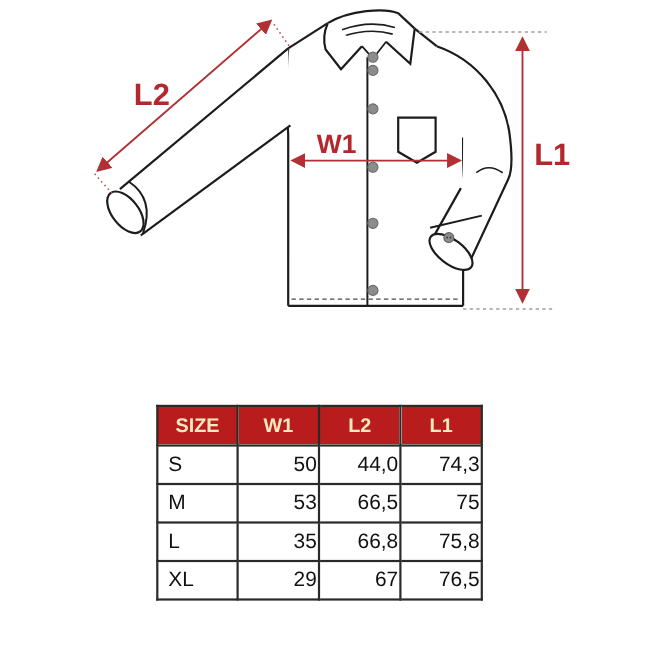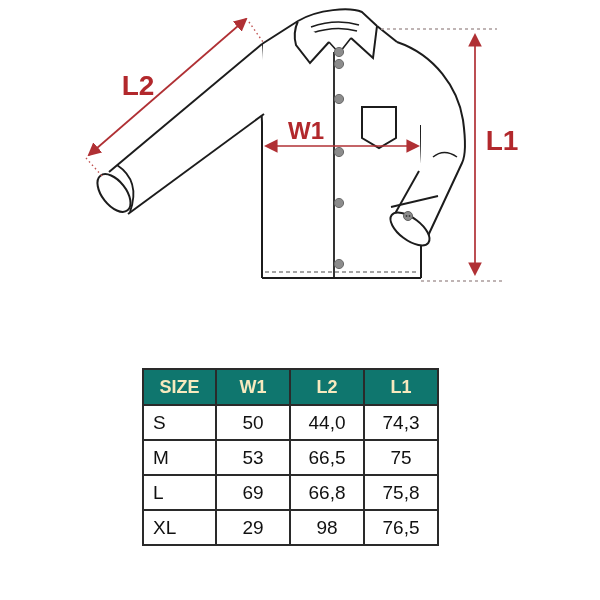--- a/index.html
+++ b/index.html
@@ -19,7 +19,7 @@
     border:2px solid #2a2a2a;overflow:hidden;white-space:nowrap;
   }
   #size-table th{
-    background:#0f766e;color:#F7E9BE;font-weight:bold;font-size:18px;
+    background:#b91c1c;color:#F7E9BE;font-weight:bold;font-size:18px;
     height:32px;text-align:center;
   }
   #size-table td{

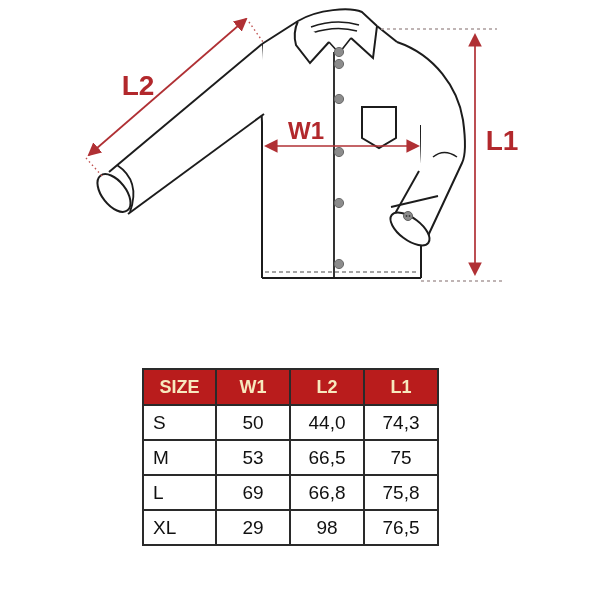--- a/index.html
+++ b/index.html
@@ -24,7 +24,7 @@
   }
   #size-table td{
     background:#ffffff;color:#111111;font-size:19px;height:31px;
-    text-align:center;vertical-align:middle;
+    text-align:right;vertical-align:middle;
   }
   #size-table td.size-col{text-align:left;padding-left:9px;}
   col.c-size{width:73px;} col.c-w1{width:74px;} col.c-l2{width:74px;} col.c-l1{width:74px;}

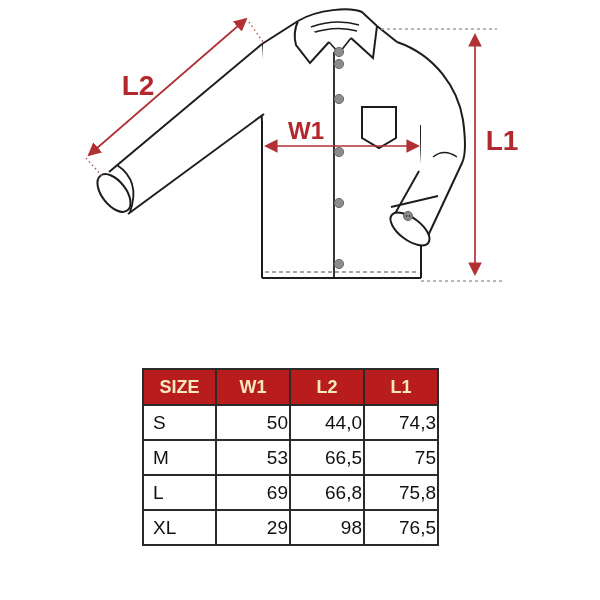--- a/index.html
+++ b/index.html
@@ -142,7 +142,7 @@
     </tr>
     <tr>
       <td class="size-col">L</td>
-      <td>69</td>
+      <td>35</td>
       <td>66,8</td>
       <td>75,8</td>
     </tr>

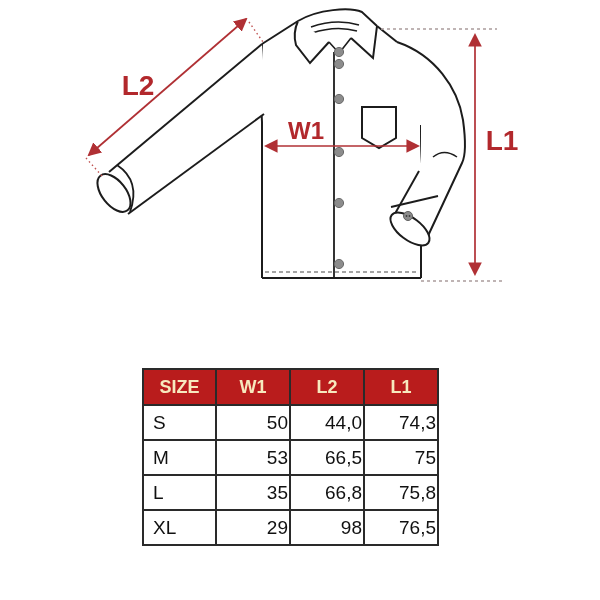--- a/index.html
+++ b/index.html
@@ -149,7 +149,7 @@
     <tr>
       <td class="size-col">XL</td>
       <td>29</td>
-      <td>98</td>
+      <td>67</td>
       <td>76,5</td>
     </tr>
   </tbody>

